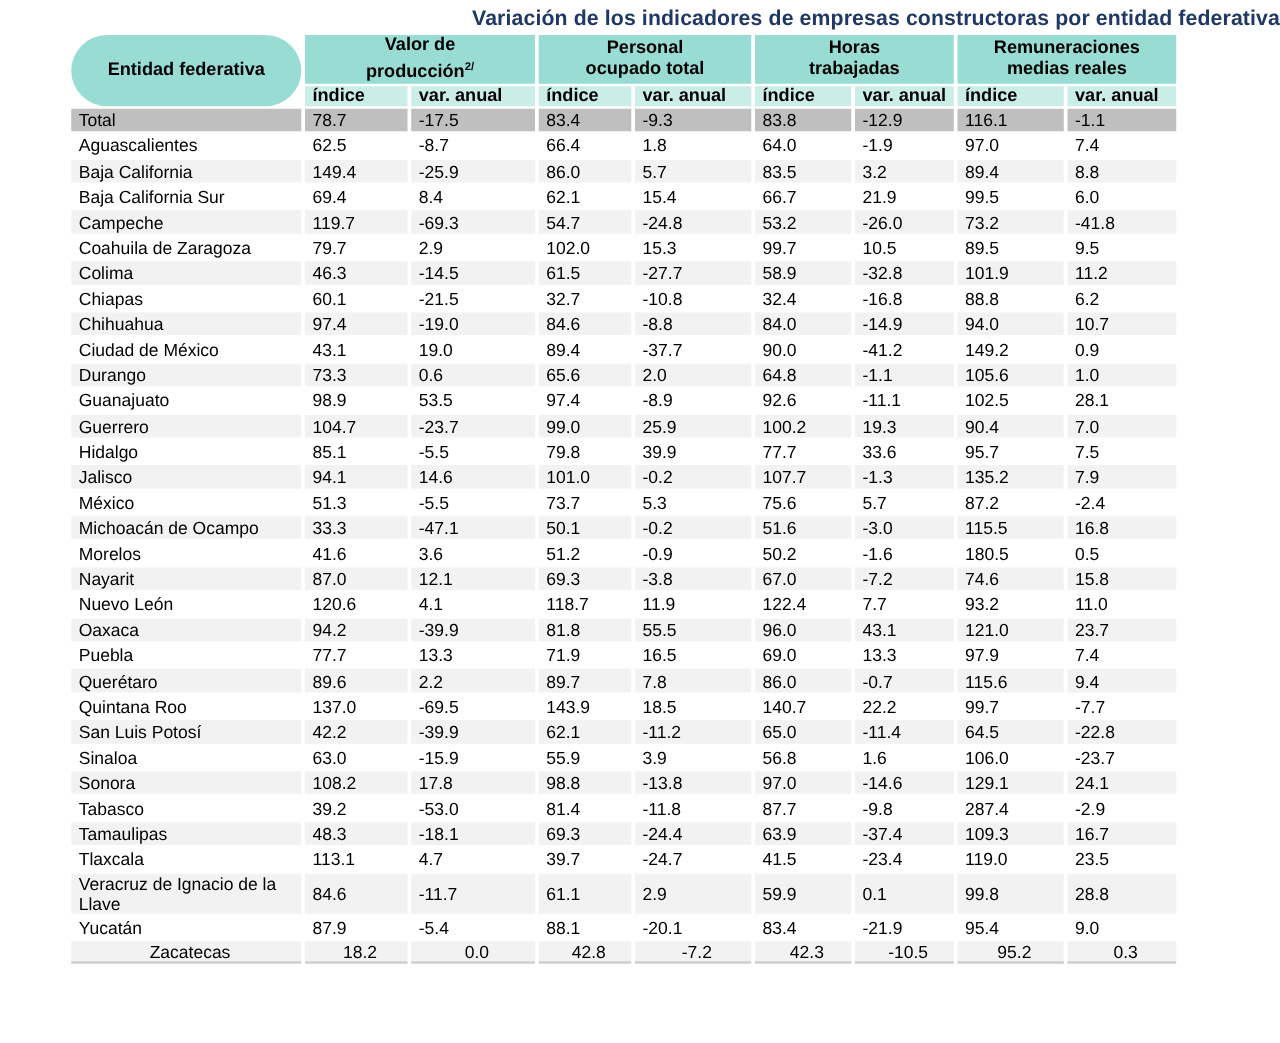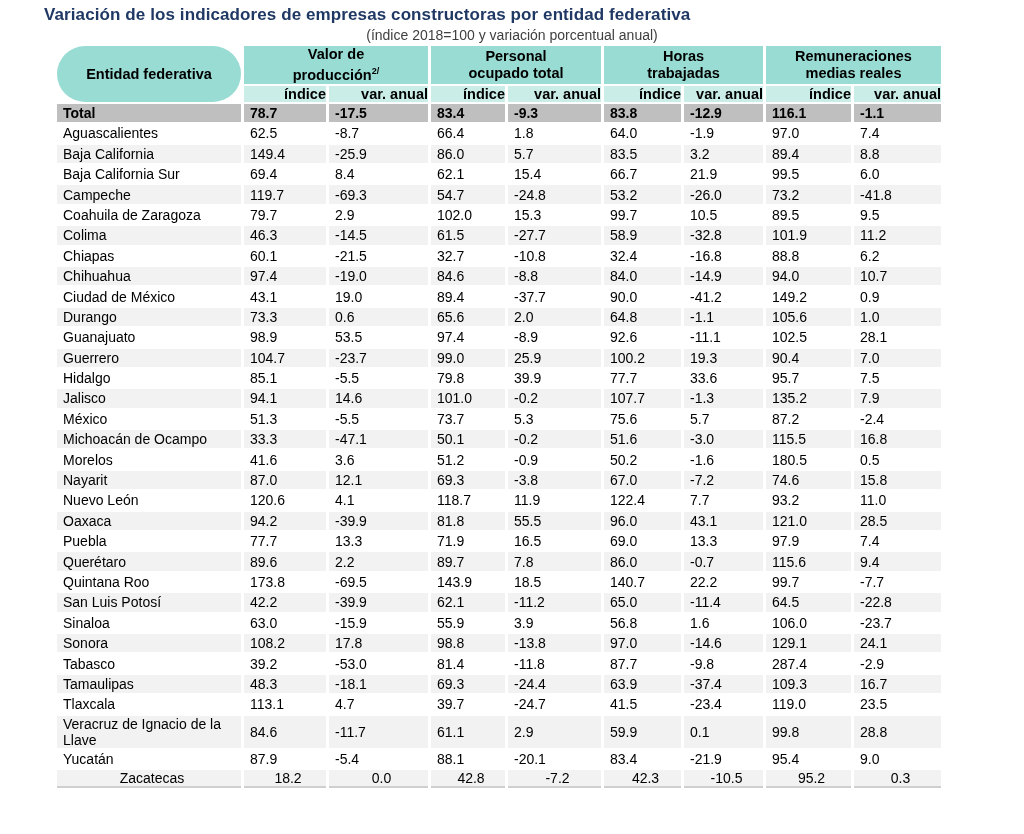--- a/index.html
+++ b/index.html
@@ -23,12 +23,11 @@
   }
   .page{padding-top:5px;}
   .title{
-    text-align:left;
+    text-align:right;
     font-size:17px;
     font-weight:bold;
     color:var(--c-title);
     letter-spacing:0.1px;
-    padding-left:44px;
   }
   .subtitle{
     text-align:center;

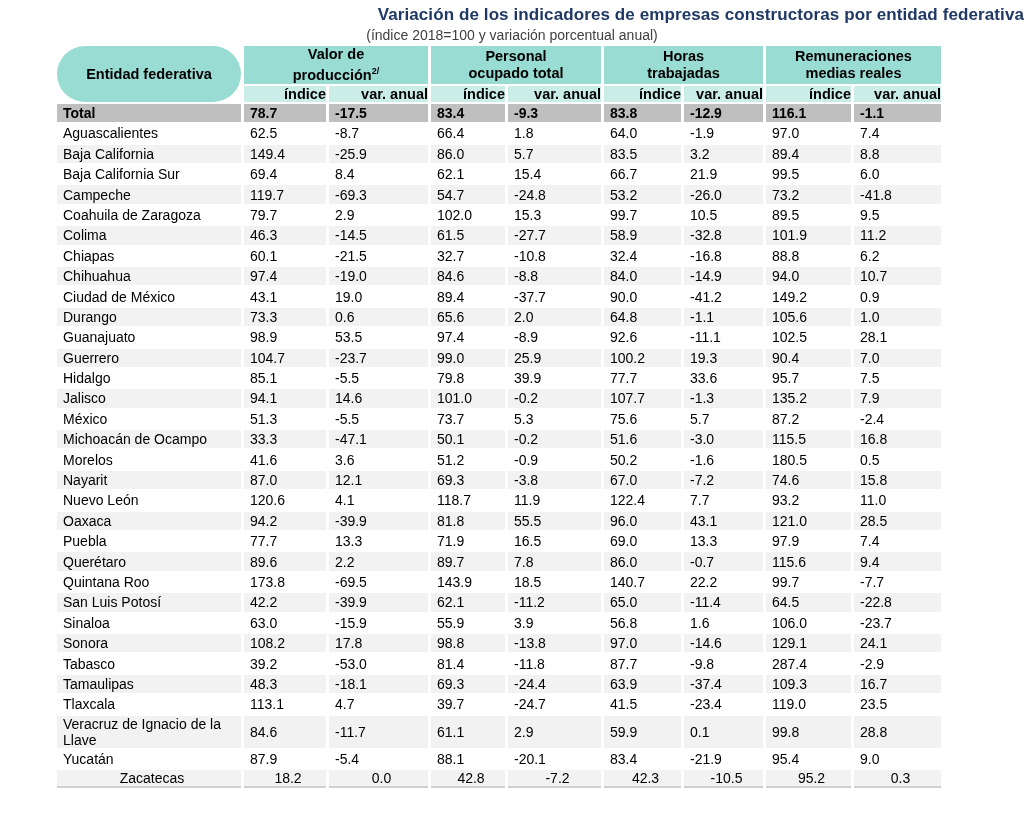--- a/index.html
+++ b/index.html
@@ -95,7 +95,6 @@
 
 <div class="page">
   <div class="title">Variación de los indicadores de empresas constructoras por entidad federativa</div>
-  <div class="units">(índice 2018=100 y variación porcentual anual)</div>
 
   <table>
     <colgroup>

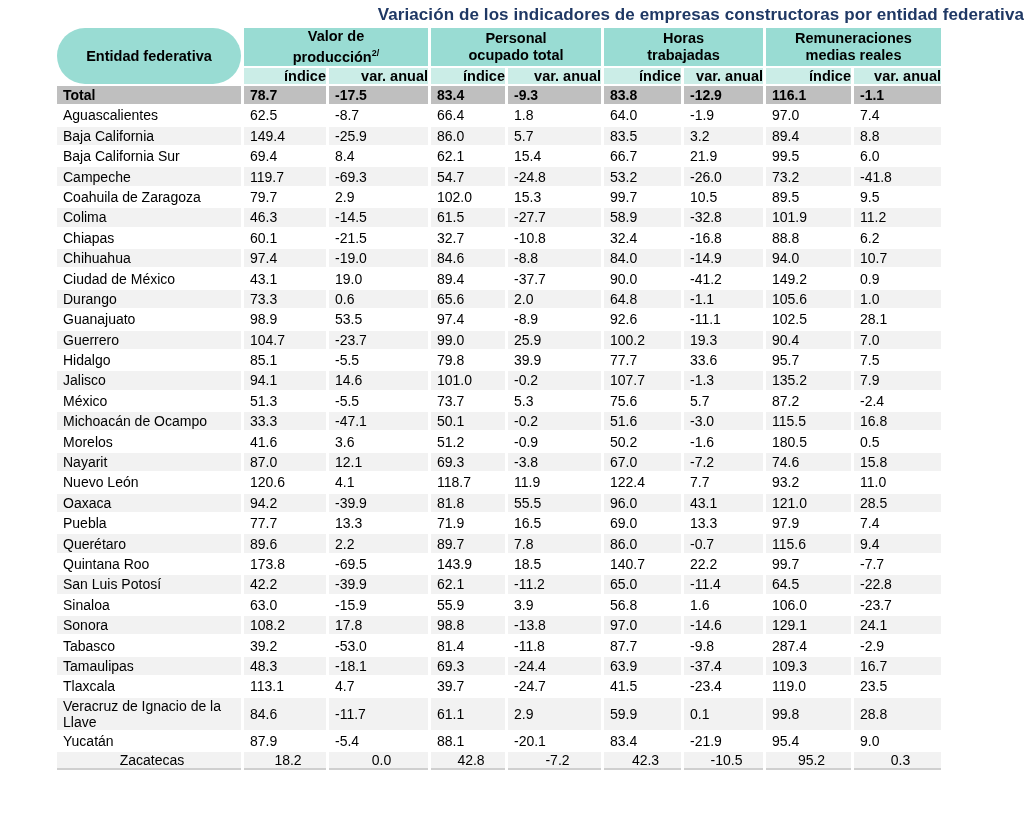--- a/index.html
+++ b/index.html
@@ -70,7 +70,7 @@
   th.sub{
     background:var(--c-sub);
     font-weight:bold;
-    text-align:right;
+    text-align:left;
     padding-left:6px;
     height:14px;
     font-size:14.5px;

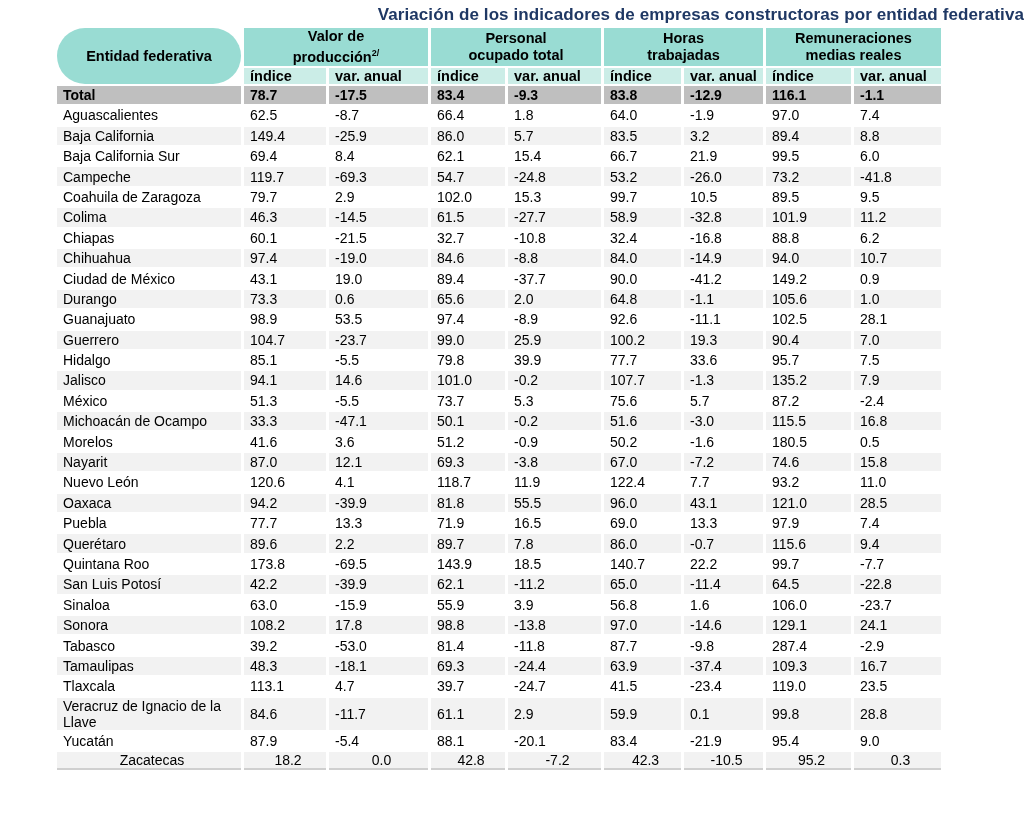--- a/index.html
+++ b/index.html
@@ -86,7 +86,7 @@
   tr.stripe td{background:var(--c-stripe);}
   tr.total td{
     background:var(--c-total);
-    font-weight:bold;
+    font-weight:normal;
   }
   tr.last td{border-bottom:2px solid var(--c-lastborder);text-align:center;}
 </style>

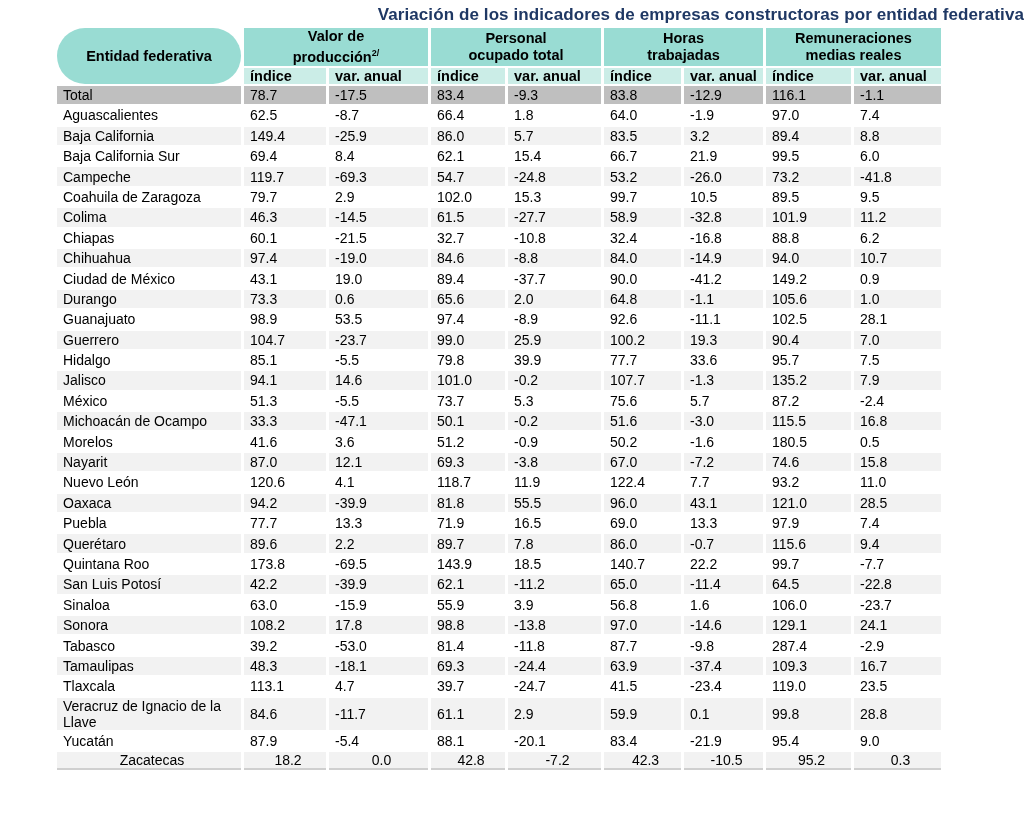--- a/index.html
+++ b/index.html
@@ -357,7 +357,7 @@
           <td>96.0</td>
           <td>43.1</td>
           <td>121.0</td>
-          <td>28.5</td>
+          <td>23.7</td>
         </tr>
         <tr>
           <td class="ename">Puebla</td>

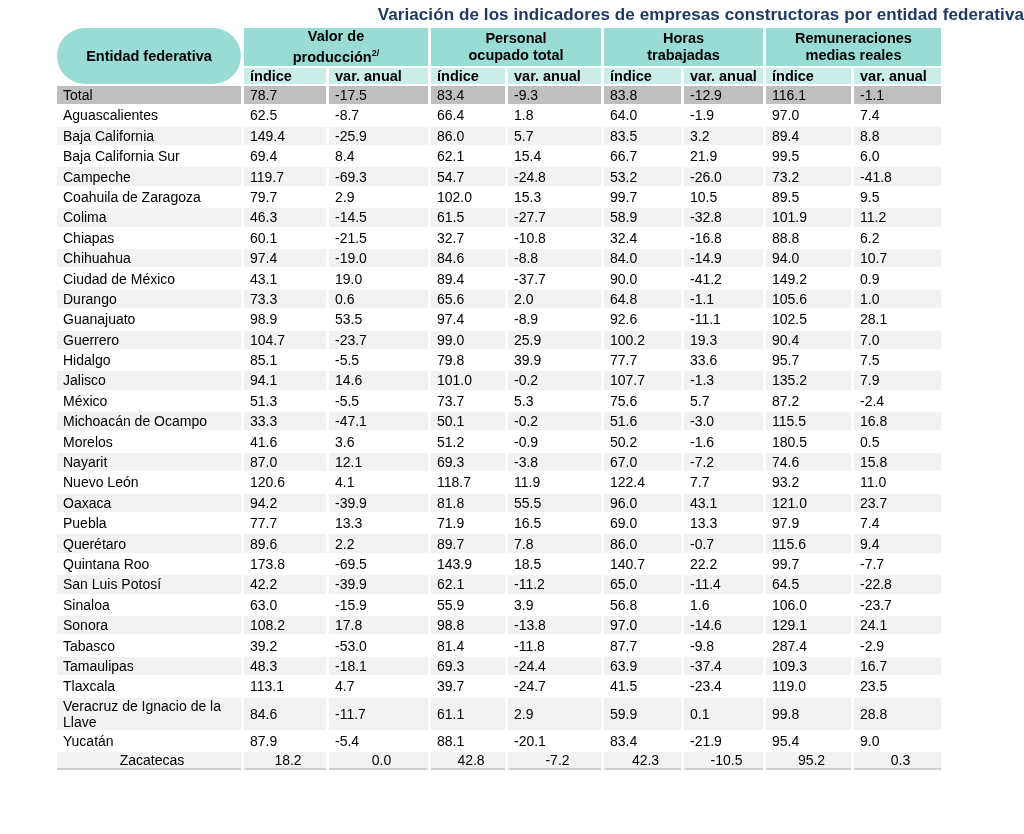--- a/index.html
+++ b/index.html
@@ -383,7 +383,7 @@
         </tr>
         <tr>
           <td class="ename">Quintana Roo</td>
-          <td>173.8</td>
+          <td>137.0</td>
           <td>-69.5</td>
           <td>143.9</td>
           <td>18.5</td>

